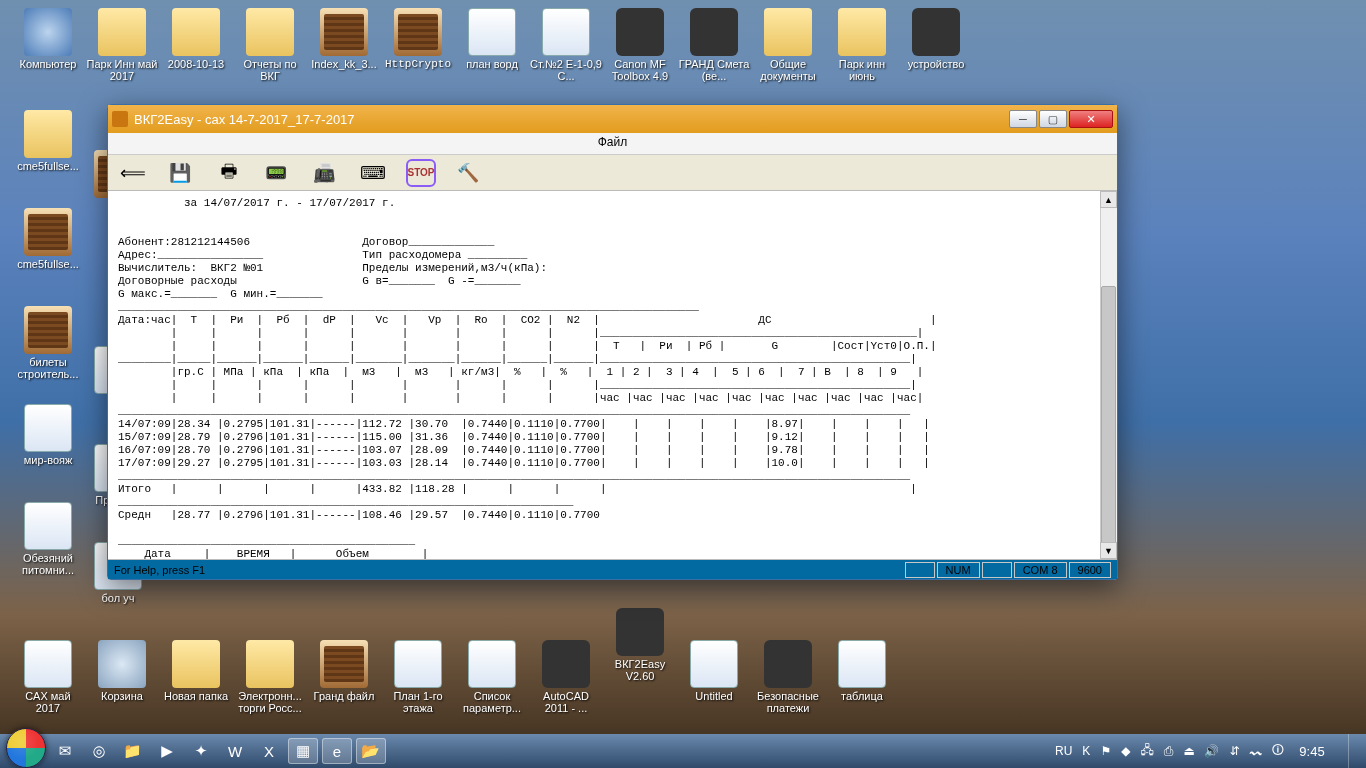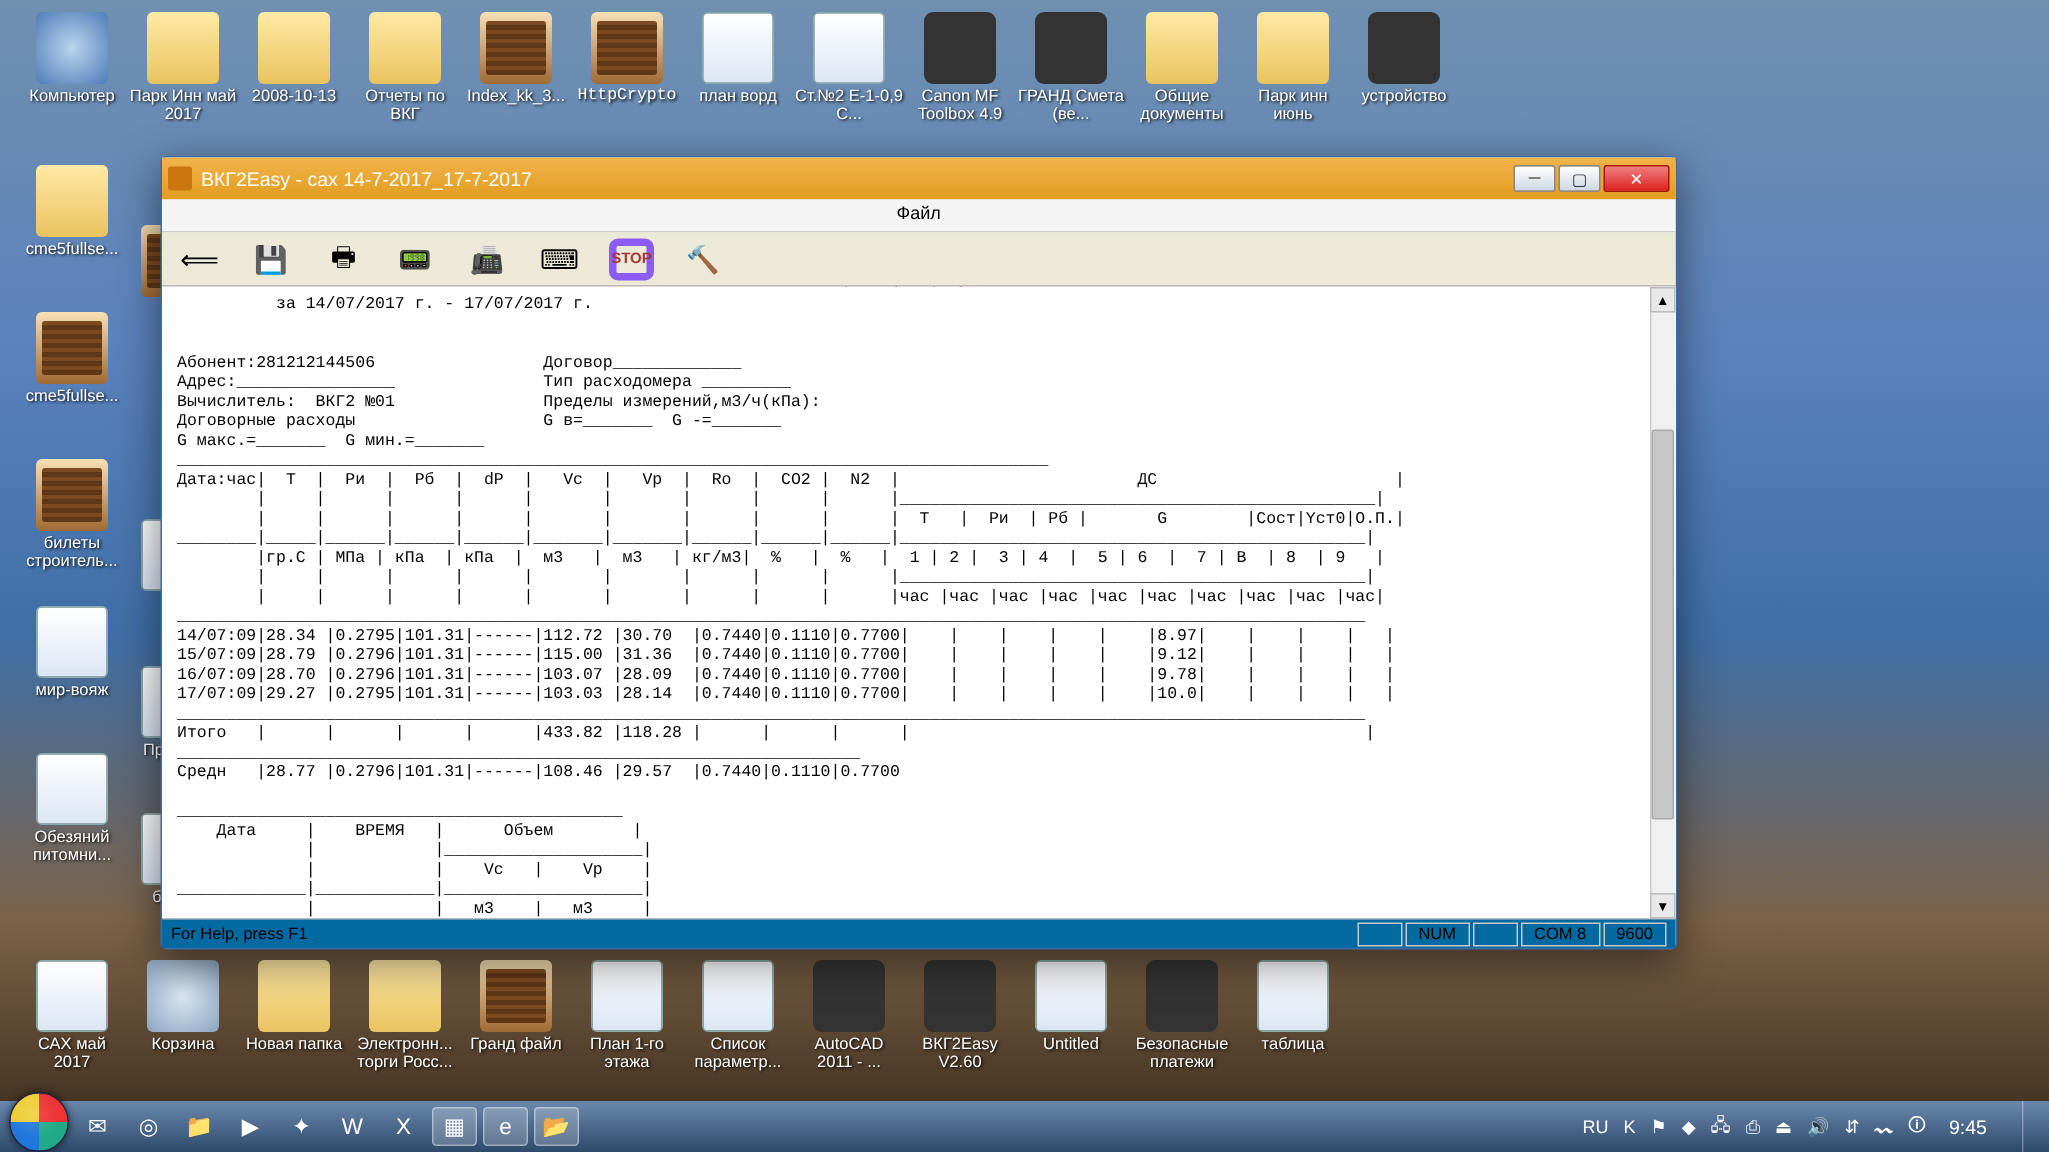--- a/index.html
+++ b/index.html
@@ -22,7 +22,7 @@
   .gly.pc{background:radial-gradient(circle,#bcd4ee,#4c7cb7);}
   .gly.trash{background:radial-gradient(circle,#dbe8f4,#8aa4bf);}
   
-  .window{position:absolute; left:107px; top:104px; width:1011px; height:529px;
+  .window{position:absolute; left:107px; top:104px; width:1011px; height:476px;
     border:1px solid #3b6ea5; border-radius:4px; background:#fff;
     box-shadow:0 8px 28px rgba(0,0,0,.5);
     display:flex; flex-direction:column;}

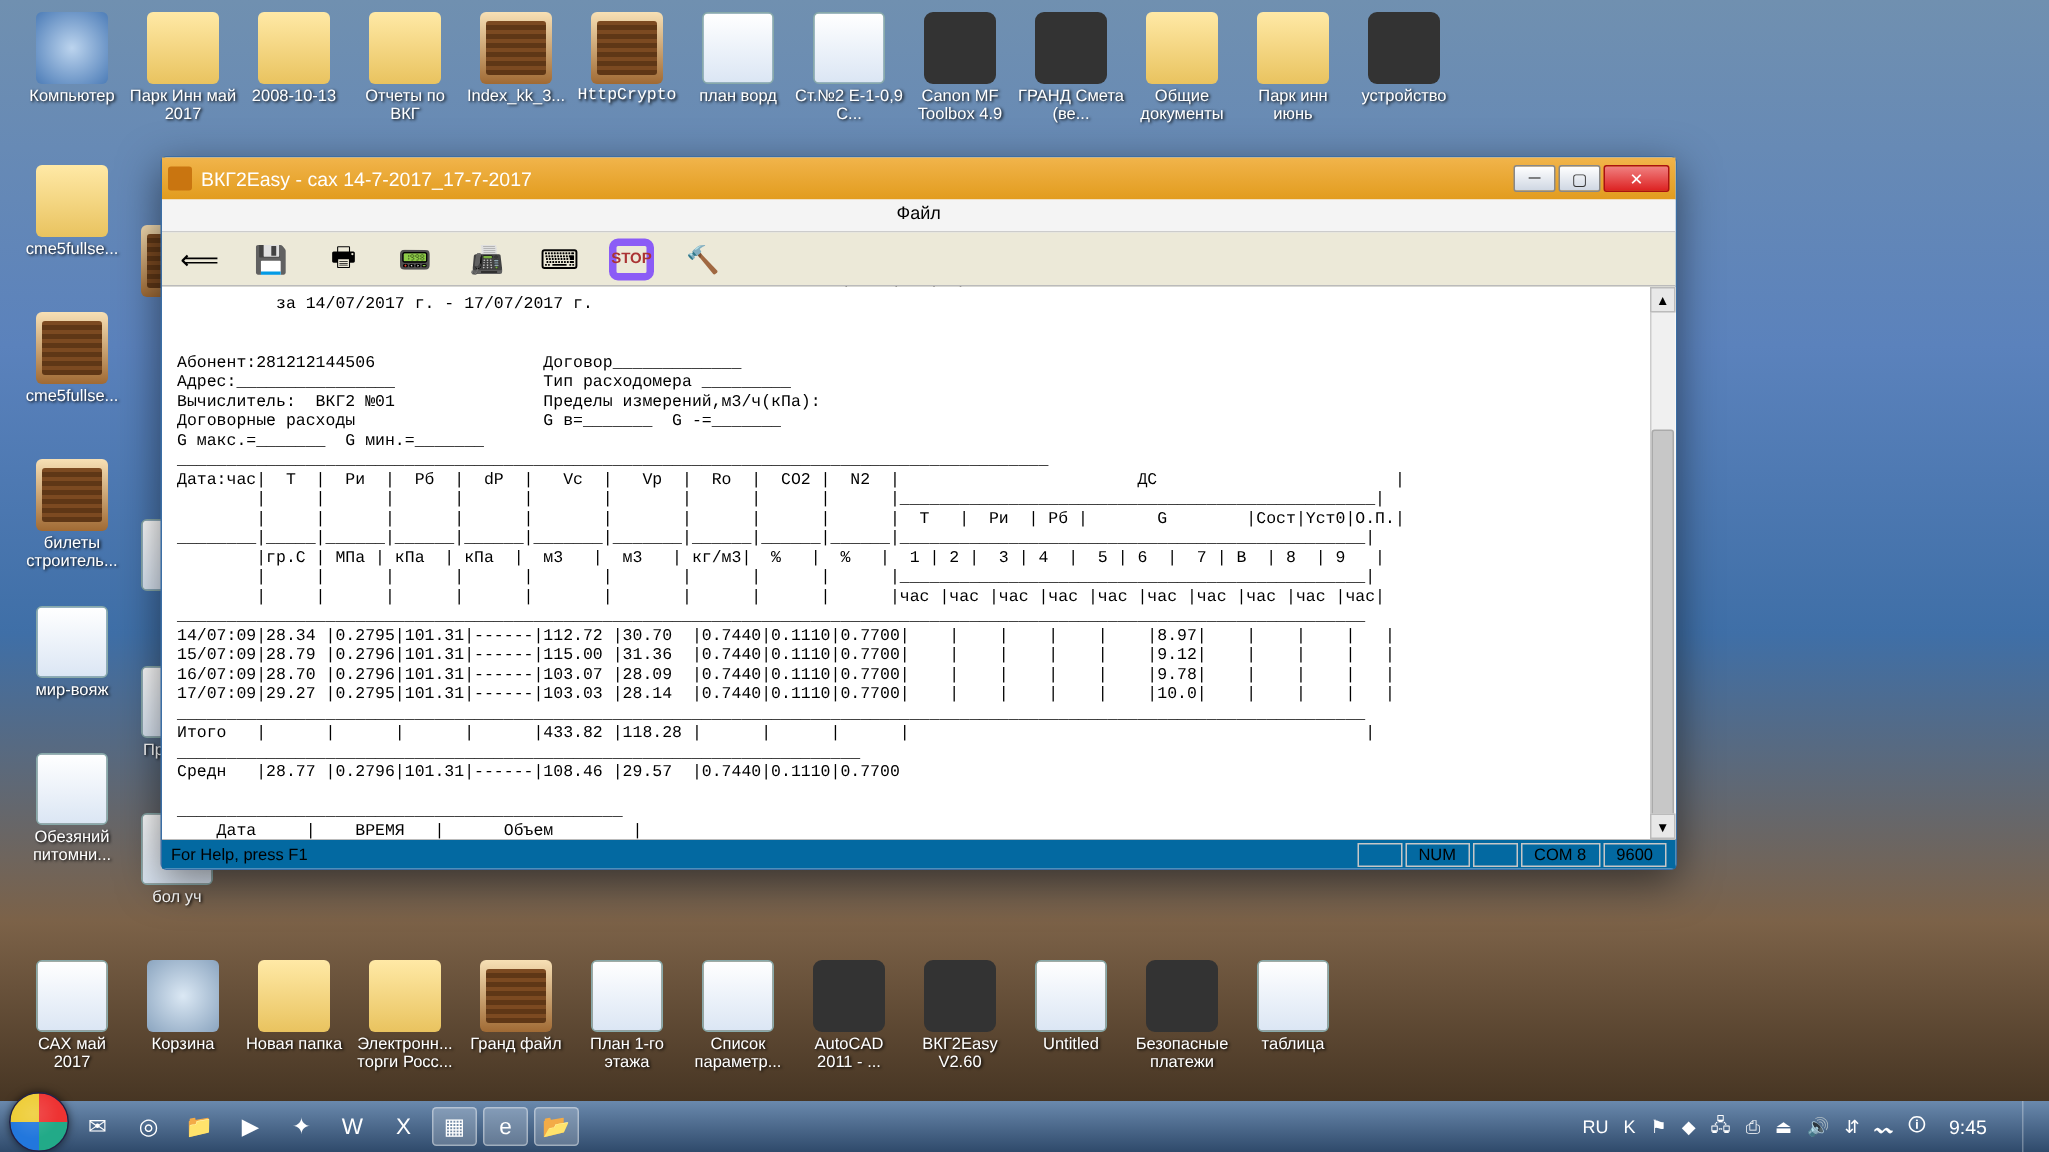--- a/index.html
+++ b/index.html
@@ -230,7 +230,7 @@
     <div class="tbtn">📟</div>
     <div class="tbtn">📠</div>
     <div class="tbtn">⌨</div>
-    <div class="tbtn" style="color:#a33;font-size:10px;font-weight:bold;border:5px solid #8b5cf6;border-radius:6px;padding:2px 1px;">STOP</div>
+    <div class="tbtn" style="color:#a33;font-size:10px;font-weight:bold;border:2px solid #8b5cf6;border-radius:6px;padding:2px 1px;">STOP</div>
     <div class="tbtn">🔨</div>
   </div>
   <div class="content">

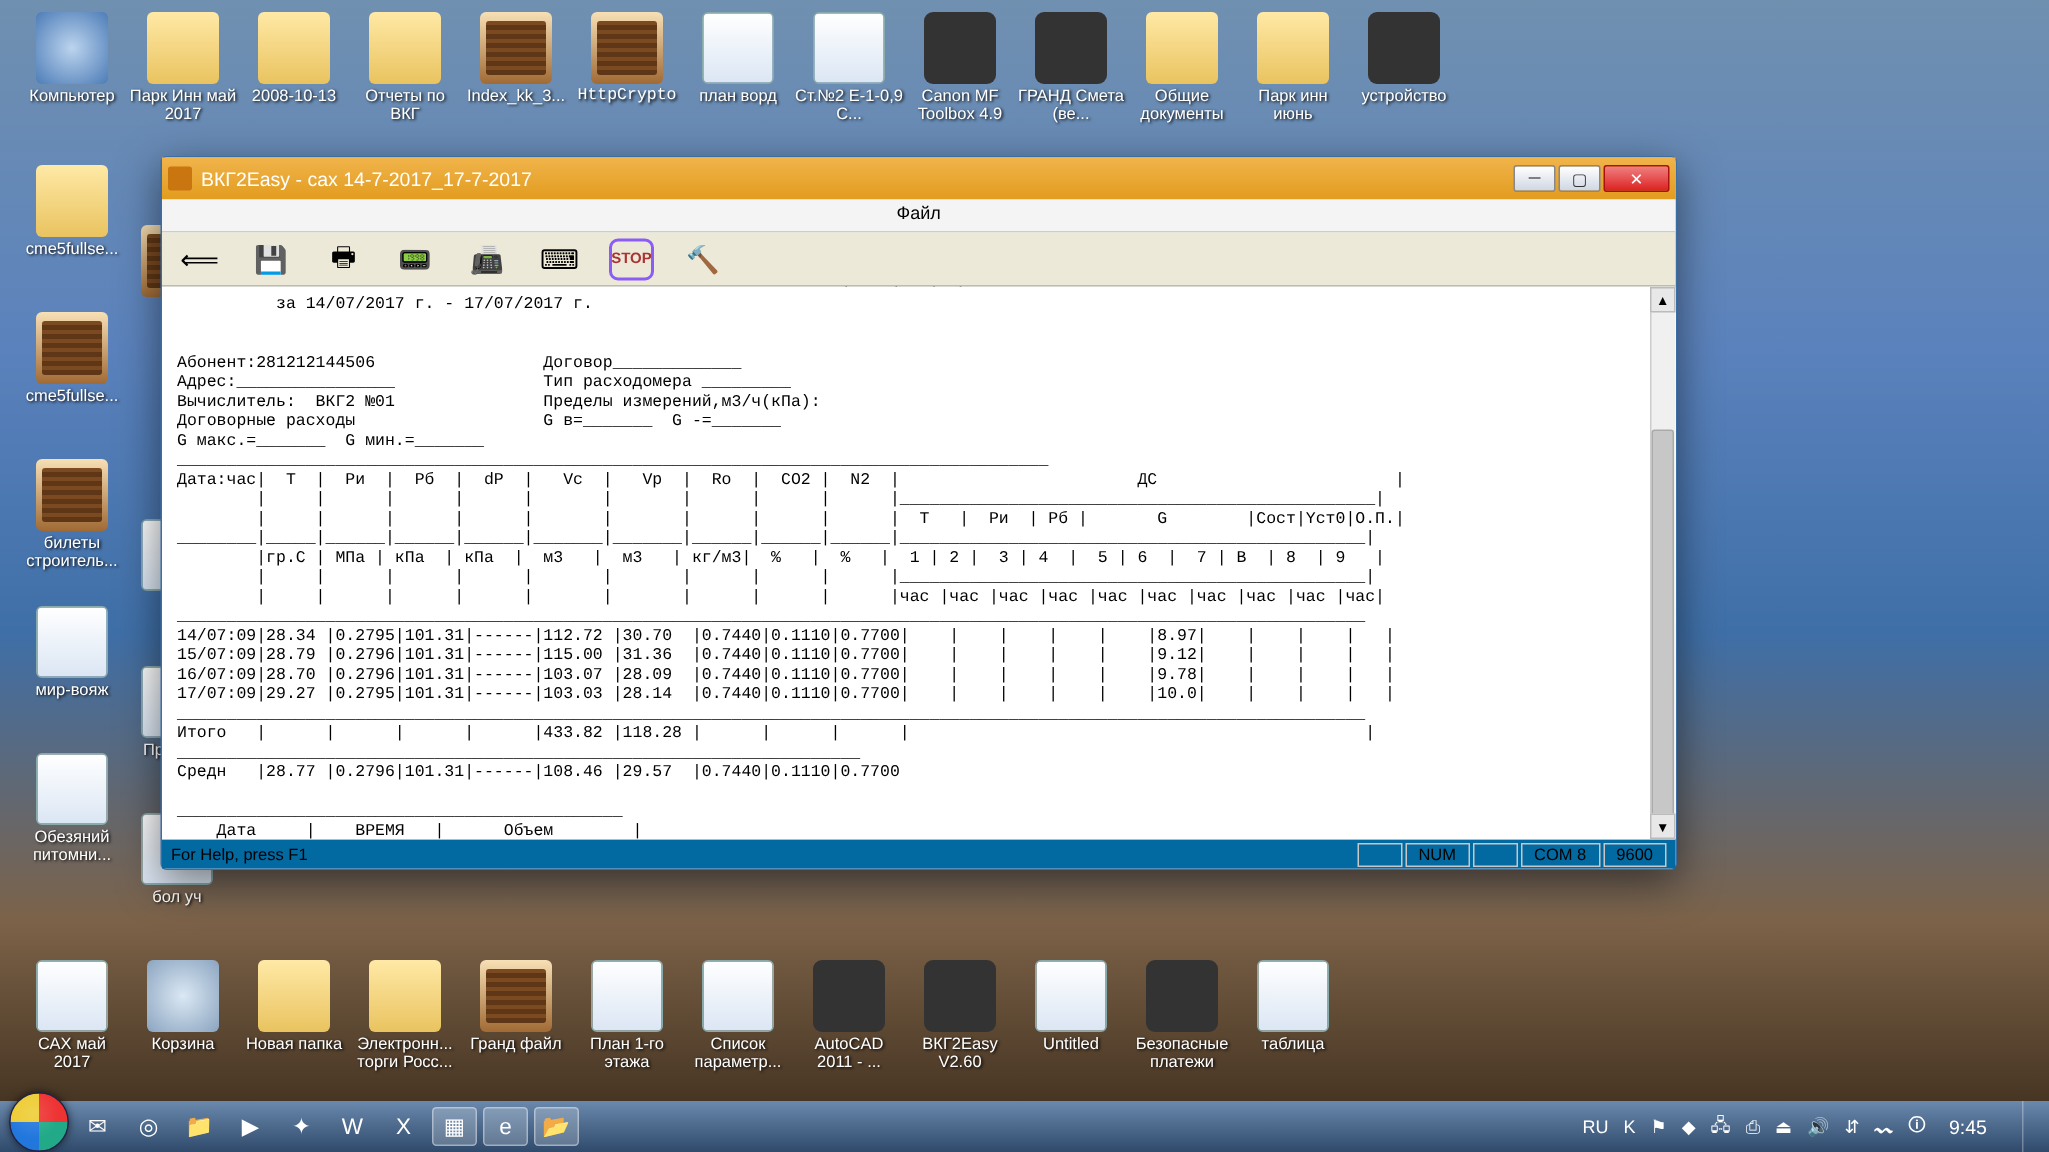--- a/index.html
+++ b/index.html
@@ -189,7 +189,7 @@
       <div class="gly app"></div>
       <div>AutoCAD 2011 - ...</div>
     </div>
-    <div class="dicon" style="left: 604px; top: 640px;">
+    <div class="dicon" style="left: 604px; top: 608px;">
       <div class="gly app"></div>
       <div>ВКГ2Easy V2.60</div>
     </div>

